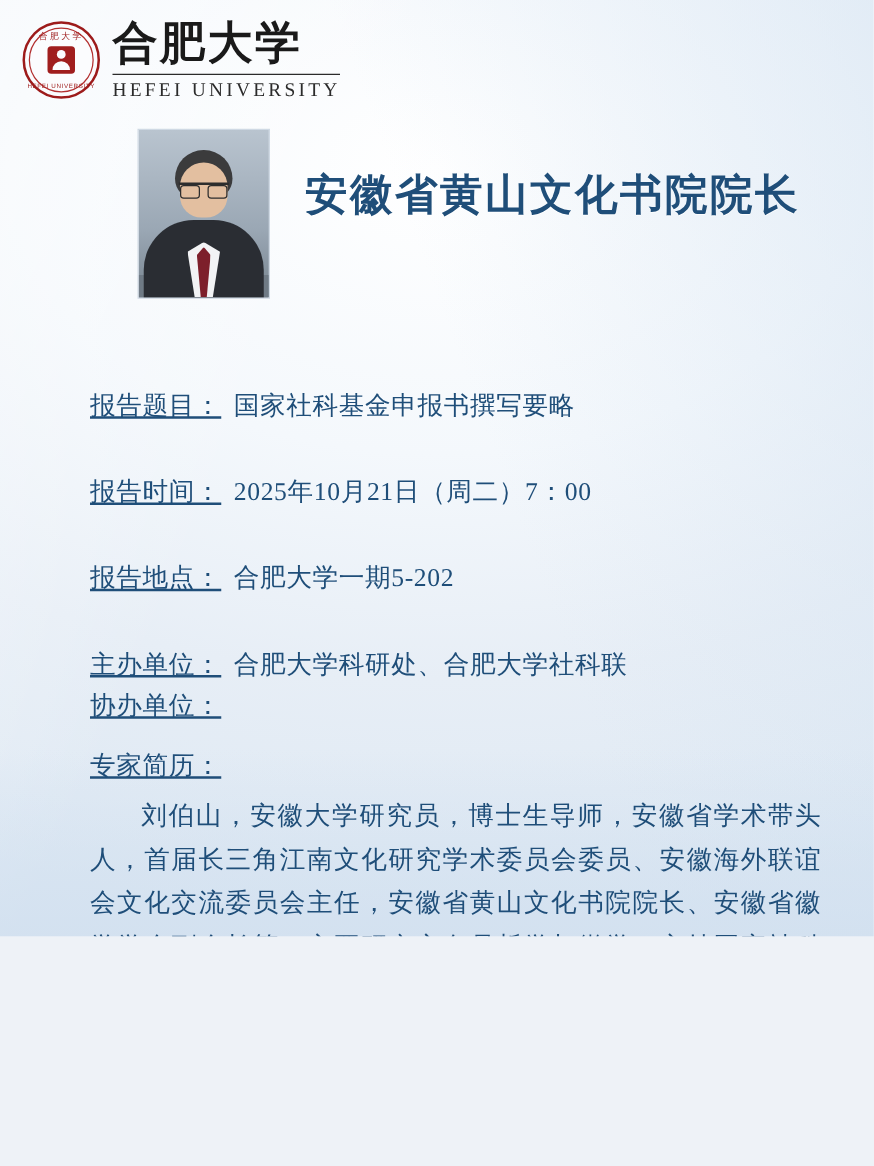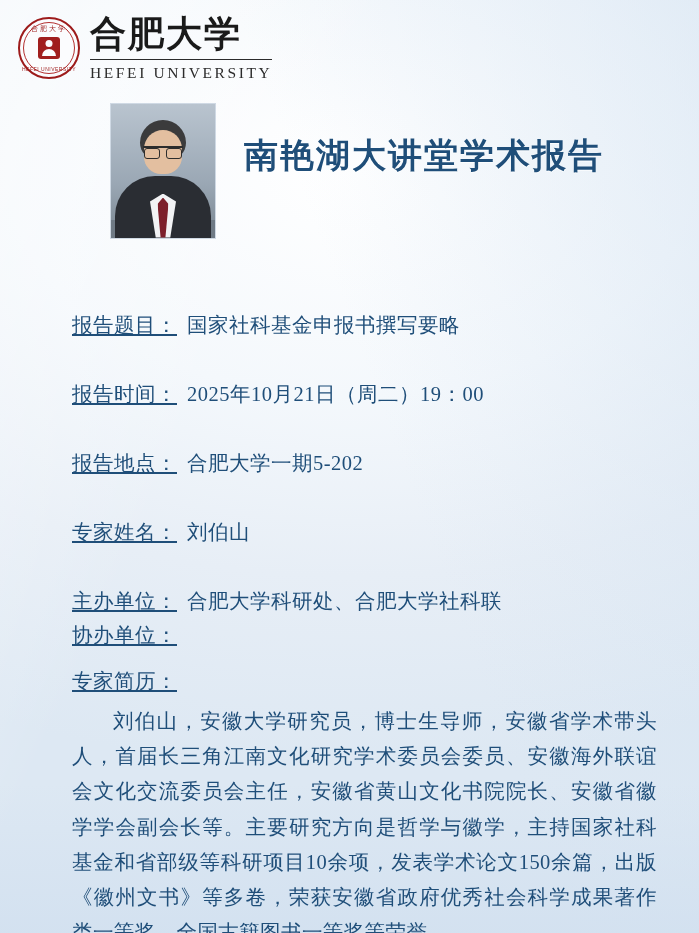--- a/index.html
+++ b/index.html
@@ -16,7 +16,7 @@
   .poster {
     position: relative;
     width: 699px;
-    height: 933px;
+    height: 749px;
     box-sizing: border-box;
     background:
       radial-gradient(ellipse 900px 600px at 50% 18%, #ffffff 0%, #f4f8fc 38%, #e7eef6 68%, #dde8f3 100%),

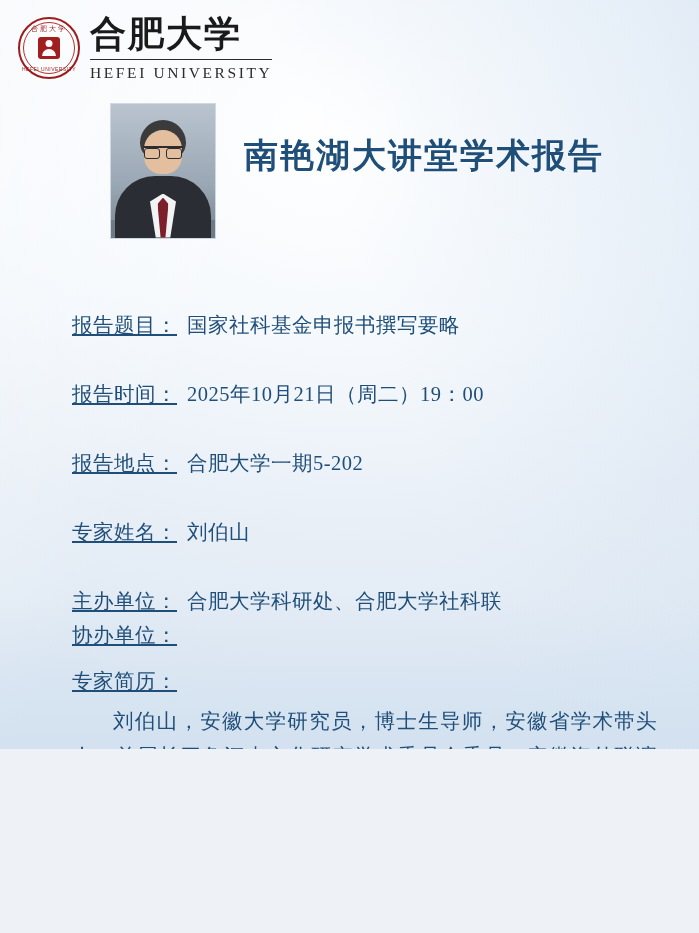--- a/index.html
+++ b/index.html
@@ -326,7 +326,7 @@
       <div class="face"></div>
       <div class="glasses"></div>
     </div>
-    <div class="main-title">南艳湖大讲堂学术报告</div>
+    <div class="main-title">安徽省黄山文化书院院长</div>
   </div>
 
   <div class="info">

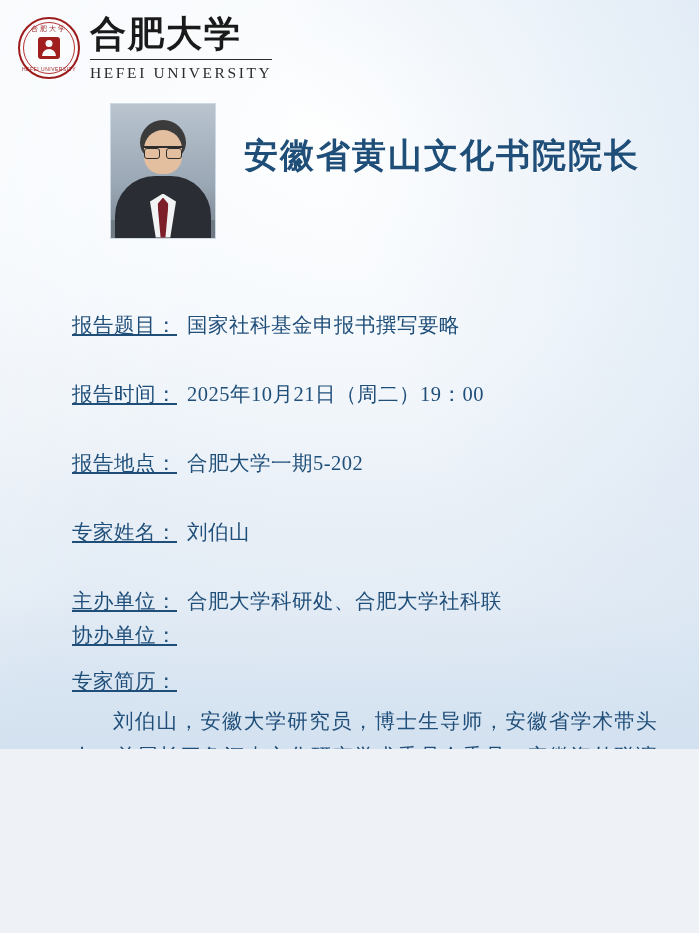--- a/index.html
+++ b/index.html
@@ -336,7 +336,7 @@
     </div>
     <div class="info-line">
       <span class="info-label">报告时间：</span>
-      <span class="info-value">2025年10月21日（周二）19：00</span>
+      <span class="info-value">2025年10月21日（周二）7：00</span>
     </div>
     <div class="info-line">
       <span class="info-label">报告地点：</span>

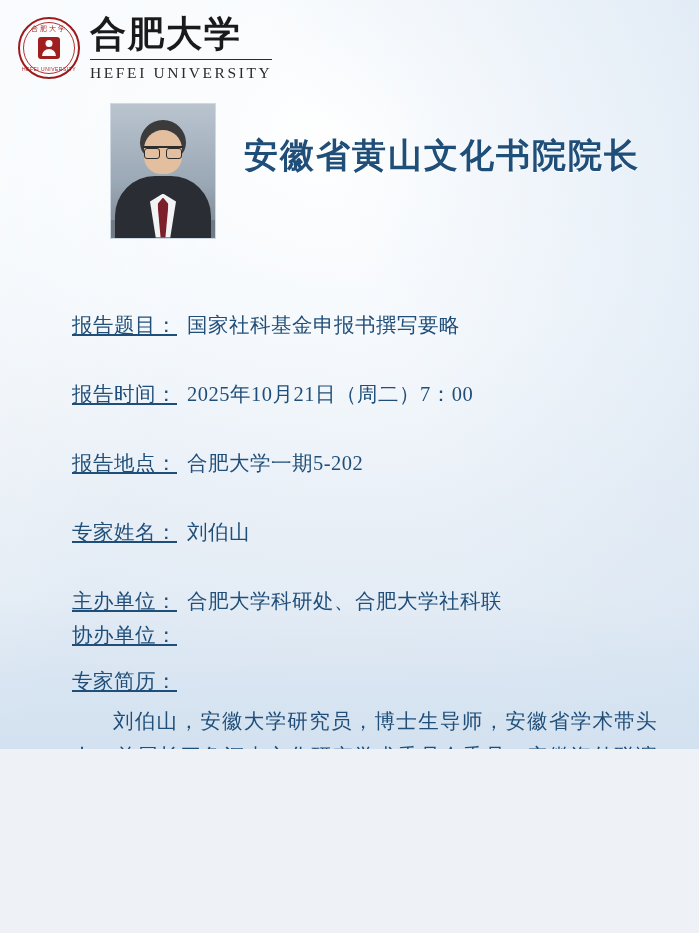--- a/index.html
+++ b/index.html
@@ -343,10 +343,6 @@
       <span class="info-value">合肥大学一期5-202</span>
     </div>
     <div class="info-line">
-      <span class="info-label">专家姓名：</span>
-      <span class="info-value">刘伯山</span>
-    </div>
-    <div class="info-line">
       <span class="info-label">主办单位：</span>
       <span class="info-value">合肥大学科研处、合肥大学社科联</span>
     </div>

